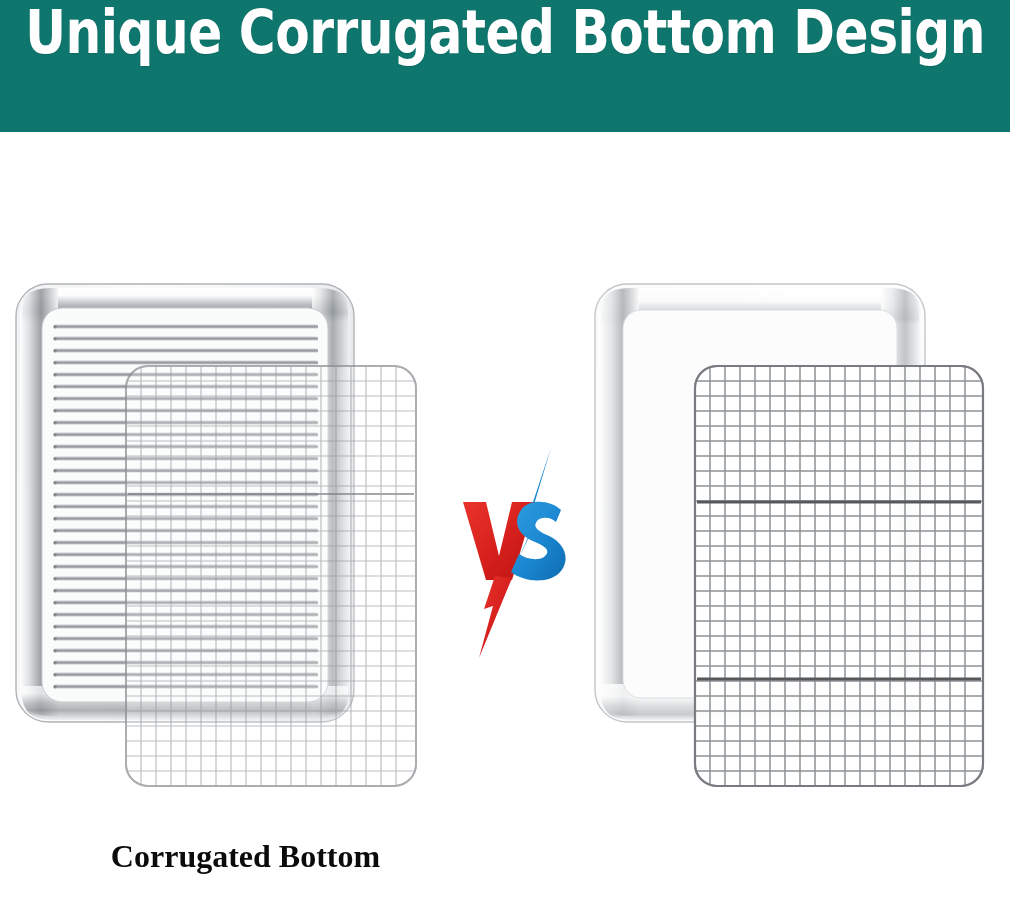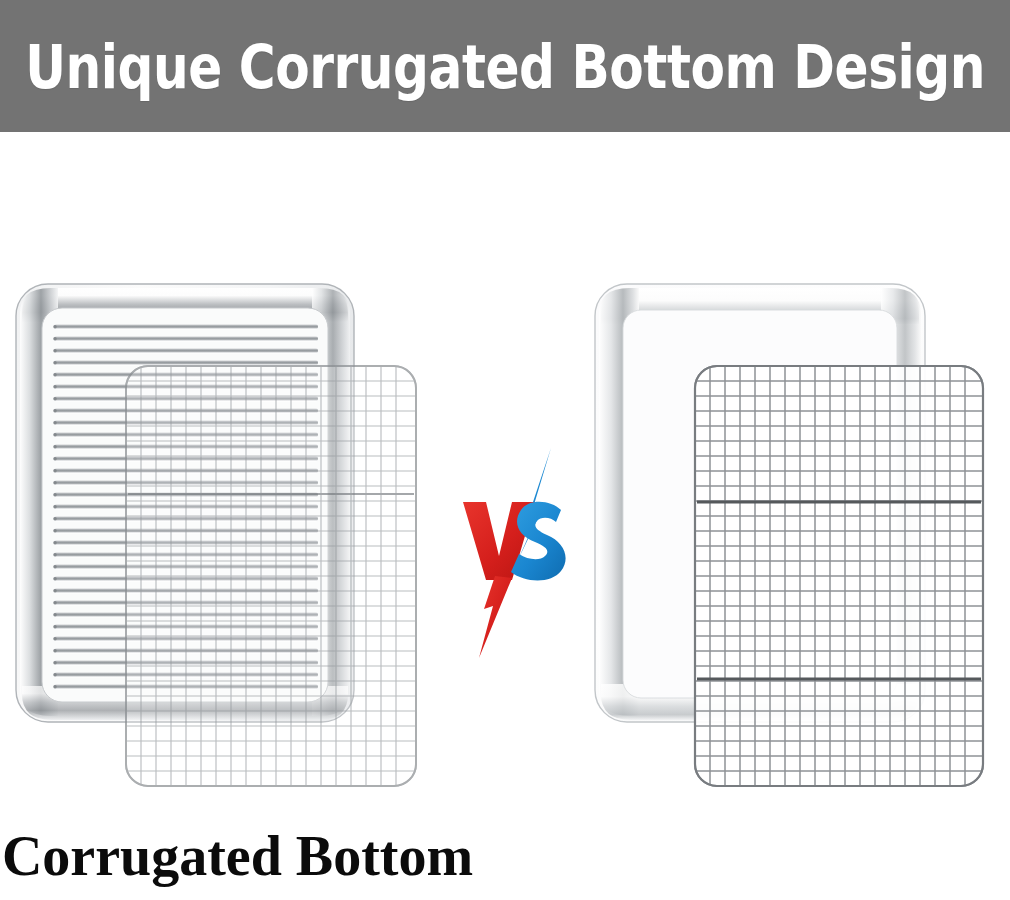--- a/index.html
+++ b/index.html
@@ -12,8 +12,8 @@
   
   #header-banner{
     position:absolute;left:0;top:0;width:1010px;height:132px;
-    background:#737373;
-    display:flex;align-items:center;justify-content:center;
+    background:#0f766e;
+    display:flex;align-items:flex-start;justify-content:center;
   }
   #header-title{
     color:#ffffff;

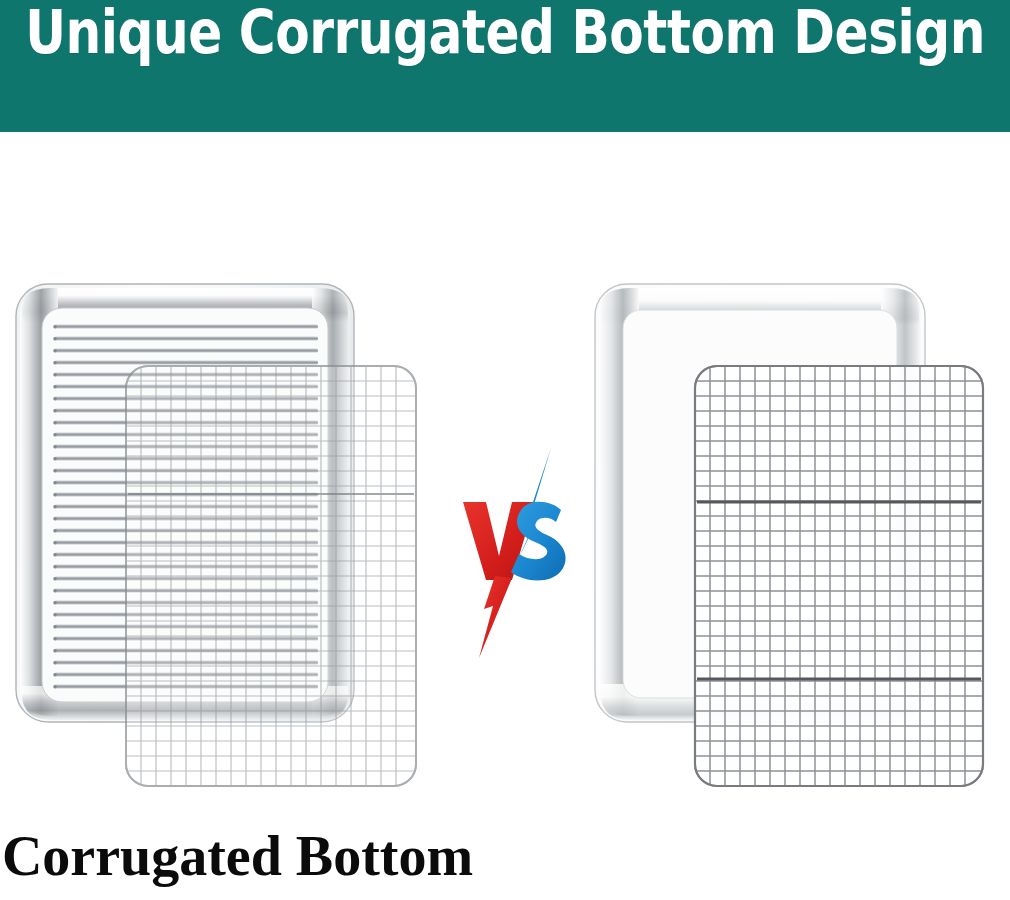--- a/index.html
+++ b/index.html
@@ -41,9 +41,10 @@
   .caption{
     position:absolute;top:826px;height:60px;
     font-family:"Liberation Serif","DejaVu Serif",serif;
-    font-size:56px;font-weight:bold;color:#0b0b0b;
+    font-size:32px;font-weight:bold;color:#0b0b0b;
     display:flex;align-items:center;justify-content:center;
     white-space:nowrap;
+    padding-left:8px;
   }
   #caption-corrugated{left:0px;width:475px;}
   #caption-smooth{left:545px;width:465px;}

